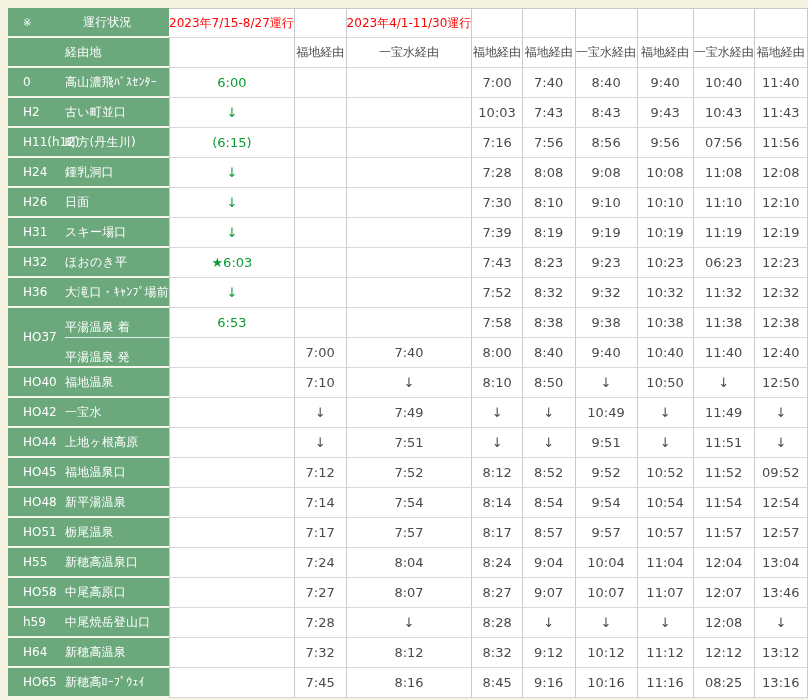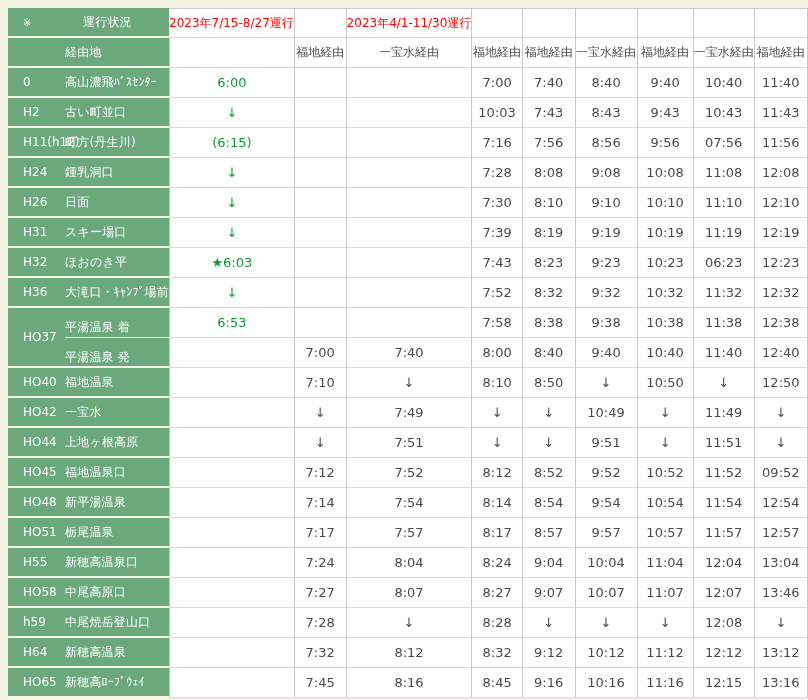--- a/index.html
+++ b/index.html
@@ -482,7 +482,7 @@
           <td class="t">9:16</td>
           <td class="t">10:16</td>
           <td class="t">11:16</td>
-          <td class="t">12:15</td>
+          <td class="t">08:25</td>
           <td class="t">13:16</td>
         </tr>
       </tbody>

